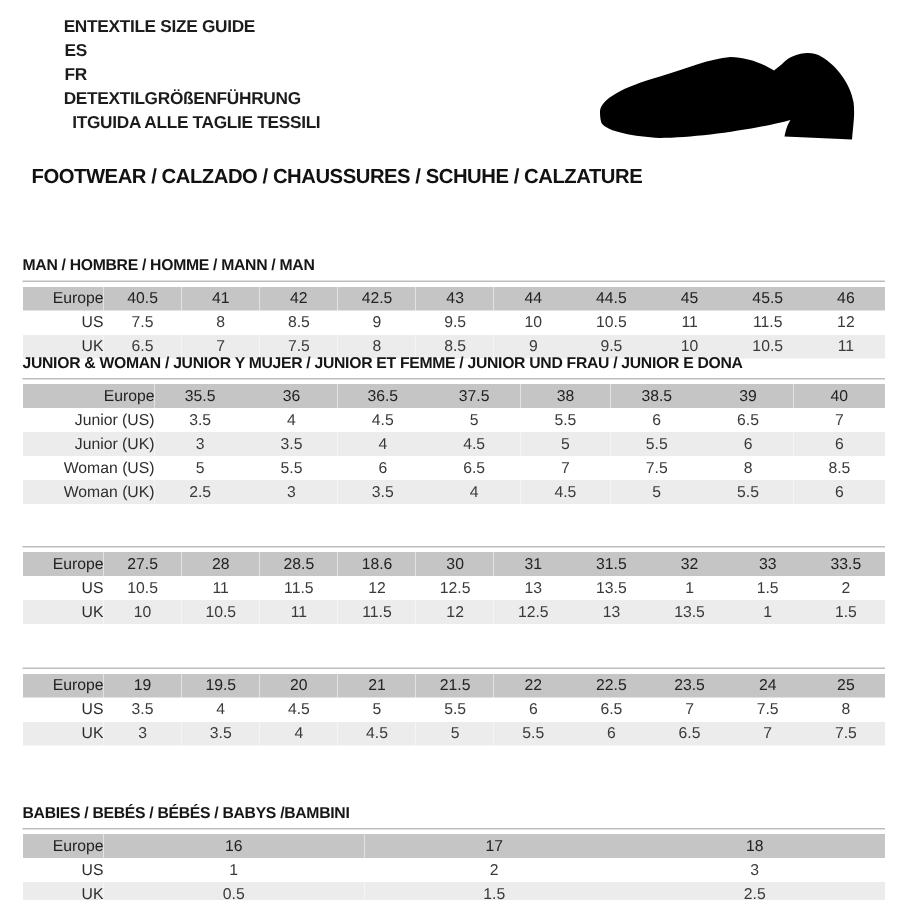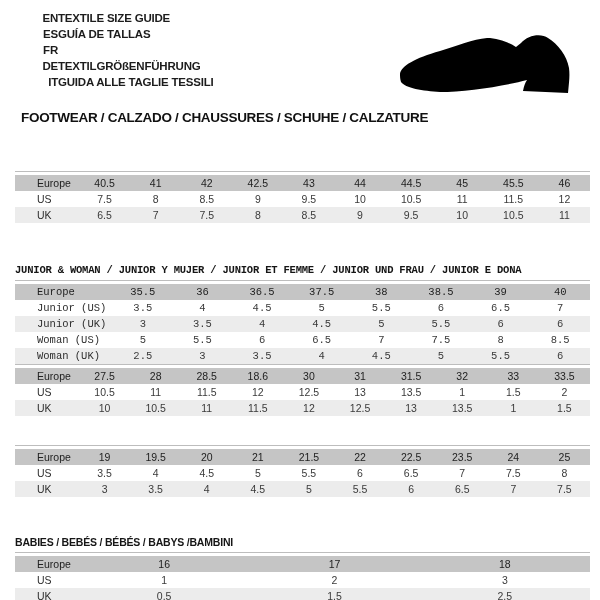--- a/index.html
+++ b/index.html
@@ -55,7 +55,6 @@
 
     <div class="lang-row">
       <span class="lang-code">ES</span>
-      <span class="lang-label">GUÍA DE TALLAS</span>
     </div>
 
     <div class="lang-row">

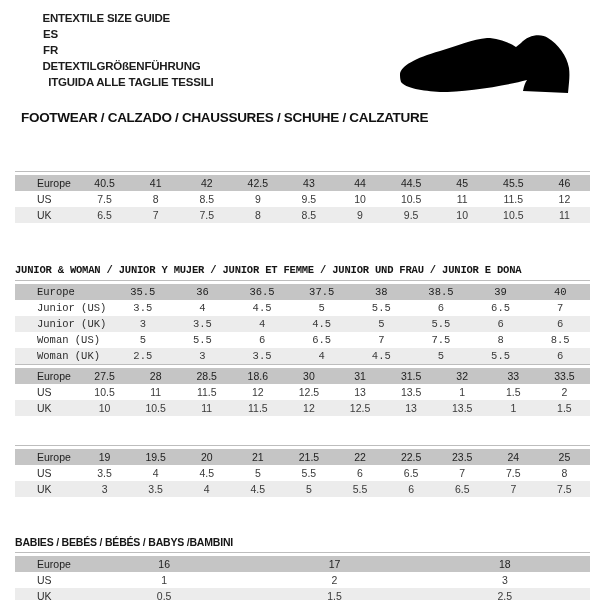--- a/index.html
+++ b/index.html
@@ -94,6 +94,7 @@
 
   <main>
     <section class="sec sec-man">
+      <h2 class="tbl-title">MAN / HOMBRE / HOMME / MANN / MAN</h2>
       <div class="rule"></div>
       <table>
           <tbody>

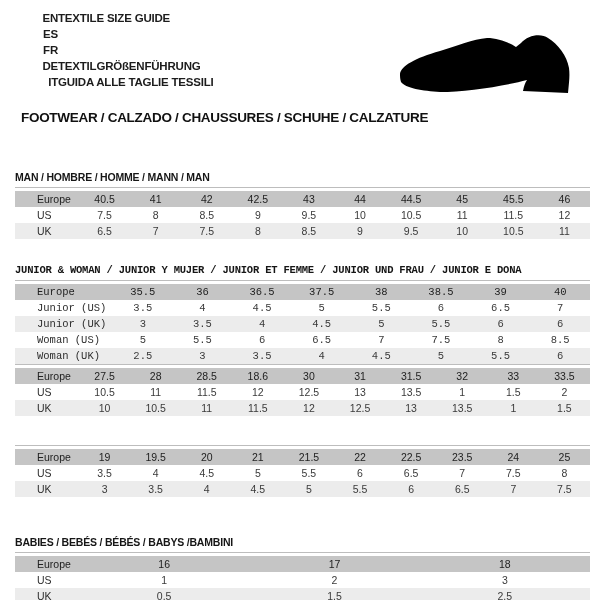--- a/index.html
+++ b/index.html
@@ -36,7 +36,7 @@
     height:16px;line-height:16px;padding:0;text-align:center;
     font-size:10.5px;color:#3a3a3a;white-space:nowrap;overflow:hidden;
   }
-  td:first-child{text-align:left;padding-left:22px;width:42px;color:#2d2d2d;}
+  td:first-child{text-align:right;padding-left:12px;width:42px;color:#2d2d2d;}
   .sec-junior-woman td:first-child{width:76px;}
   .sec-babies td:first-child{width:42px;}
   tbody tr:first-child td{background:#c5c5c5;color:#222;}

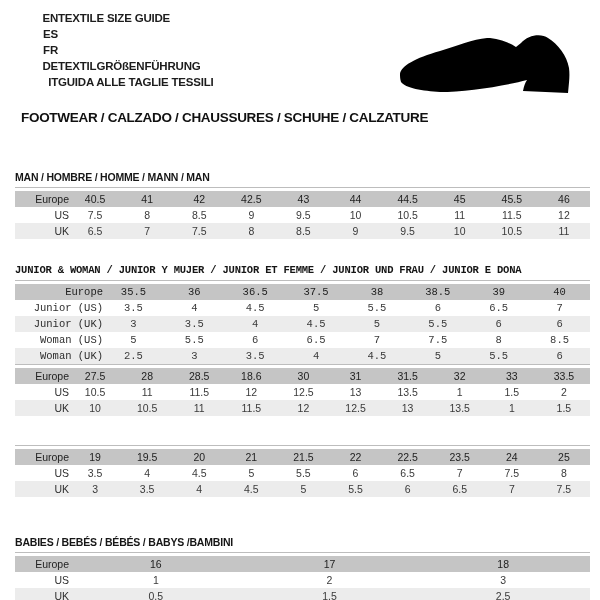--- a/index.html
+++ b/index.html
@@ -22,7 +22,7 @@
   
   section.sec{position:absolute;left:15px;width:575px;}
   .sec-man{top:171px;}
-  .sec-junior-woman{top:264px;font-family:Liberation Mono, monospace;}
+  .sec-junior-woman{top:236px;}
   .sec-kids{top:364px;}
   .sec-children{top:445px;}
   .sec-babies{top:536px;width:215px;}

